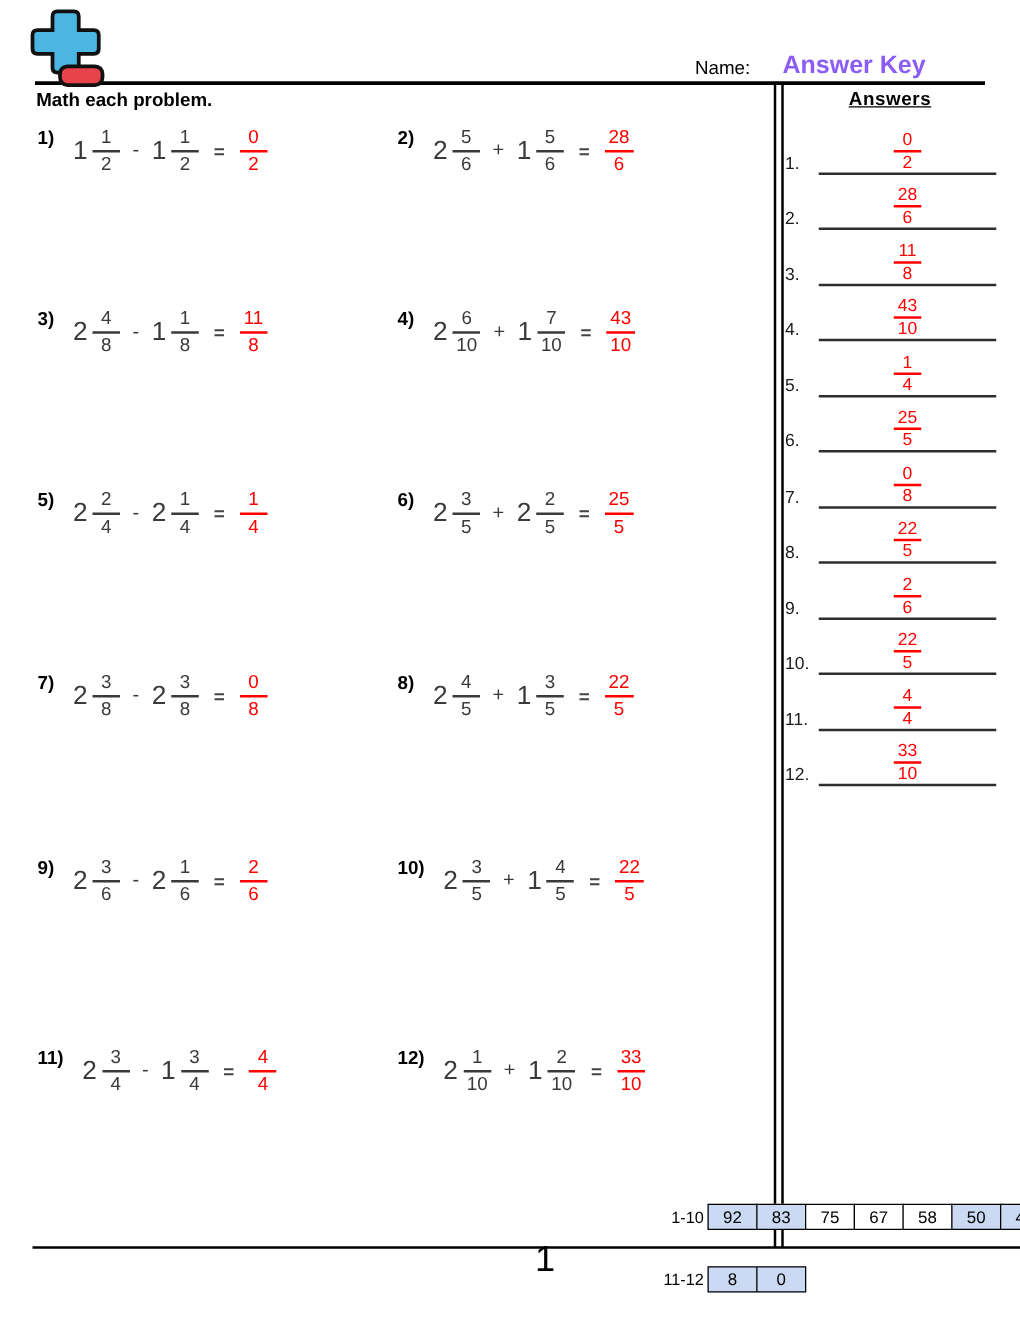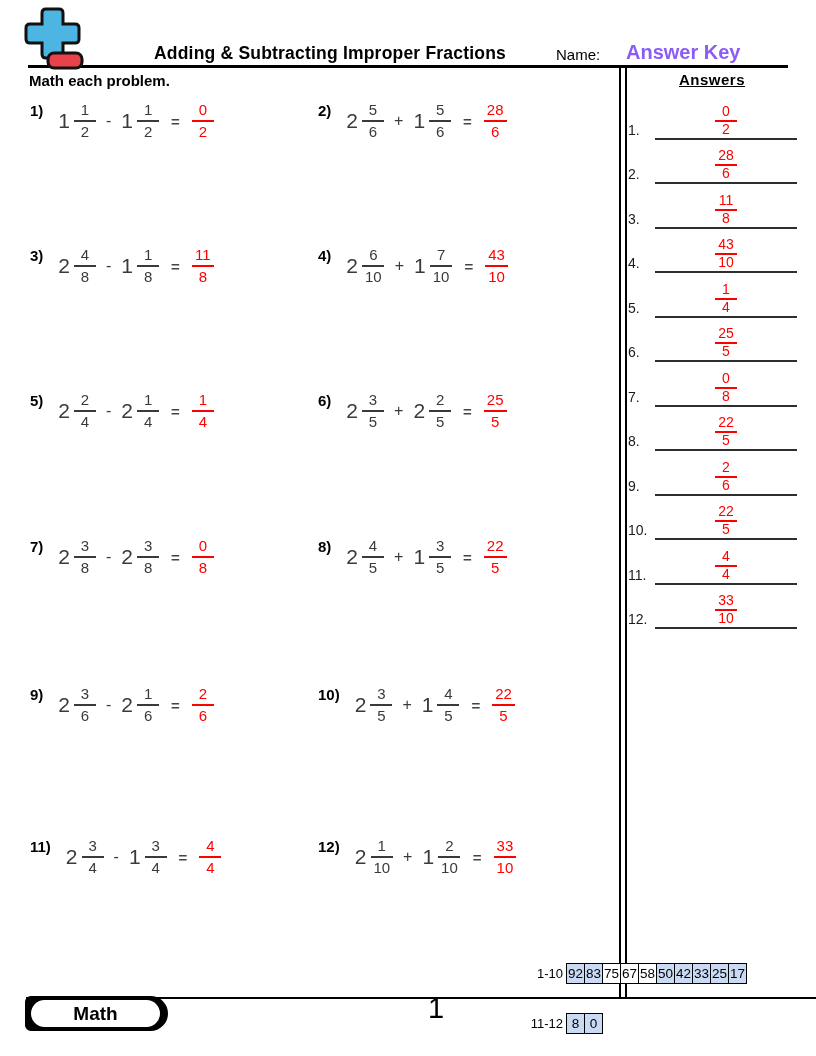--- a/index.html
+++ b/index.html
@@ -67,7 +67,6 @@
     <rect x="26" y="47" width="34" height="15" rx="6" fill="#e8434a" stroke="#111" stroke-width="3"></rect>
   </svg>
   <div class="hdr-rule"></div>
-  <div class="title">Adding &amp; Subtracting Improper Fractions</div>
   <div class="name-label">Name:</div>
   <div class="answer-key" style="color:#8b5cf6;">Answer Key</div>
   <div class="instruction">Math each problem.</div>

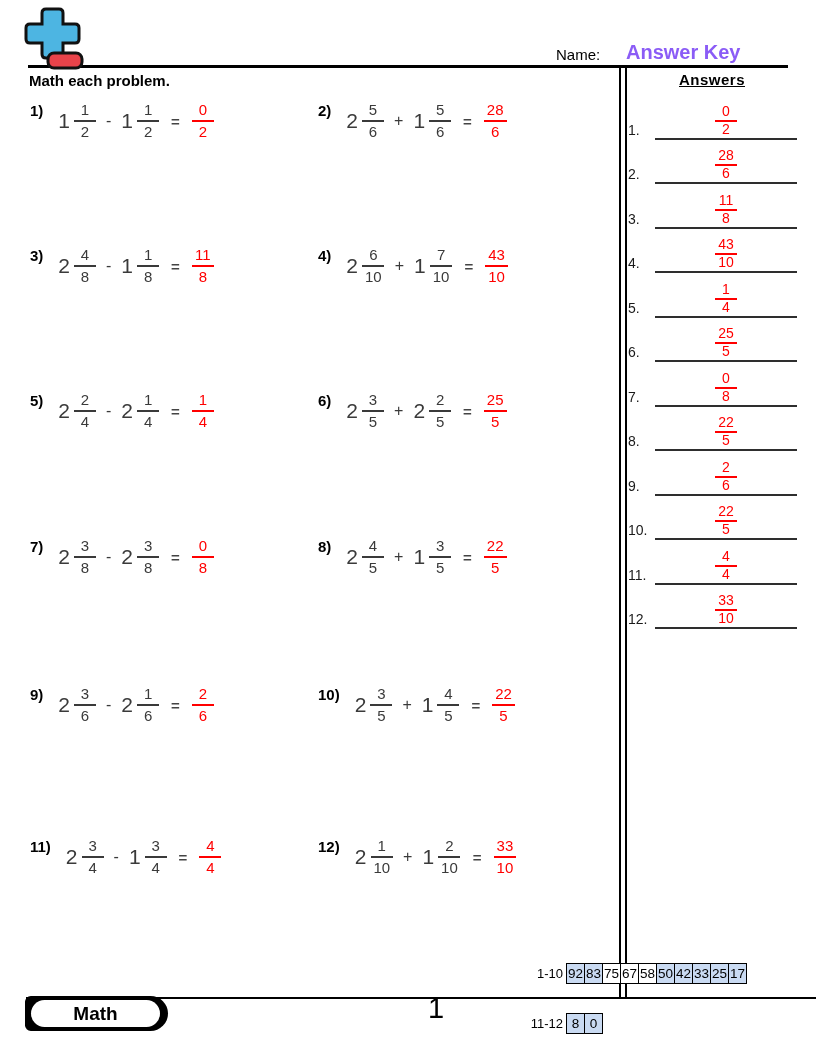--- a/index.html
+++ b/index.html
@@ -53,7 +53,7 @@
   .score-row { position:absolute; left:515px; display:flex; z-index:2; }
   .sr1 { top:963px; } .sr2 { top:1013px; }
   .score-label { width:48px; text-align:right; padding-right:4px; font-size:13px; line-height:21px; }
-  .score-cell { width:19px; height:21px; box-sizing:border-box; border:1px solid #000; margin-left:-1px;
+  .score-cell { width:40px; height:21px; box-sizing:border-box; border:1px solid #000; margin-left:-1px;
                 text-align:center; font-size:13.5px; line-height:19px; background:#fff; }
   .shaded { background:#c9daf2; }
 </style>

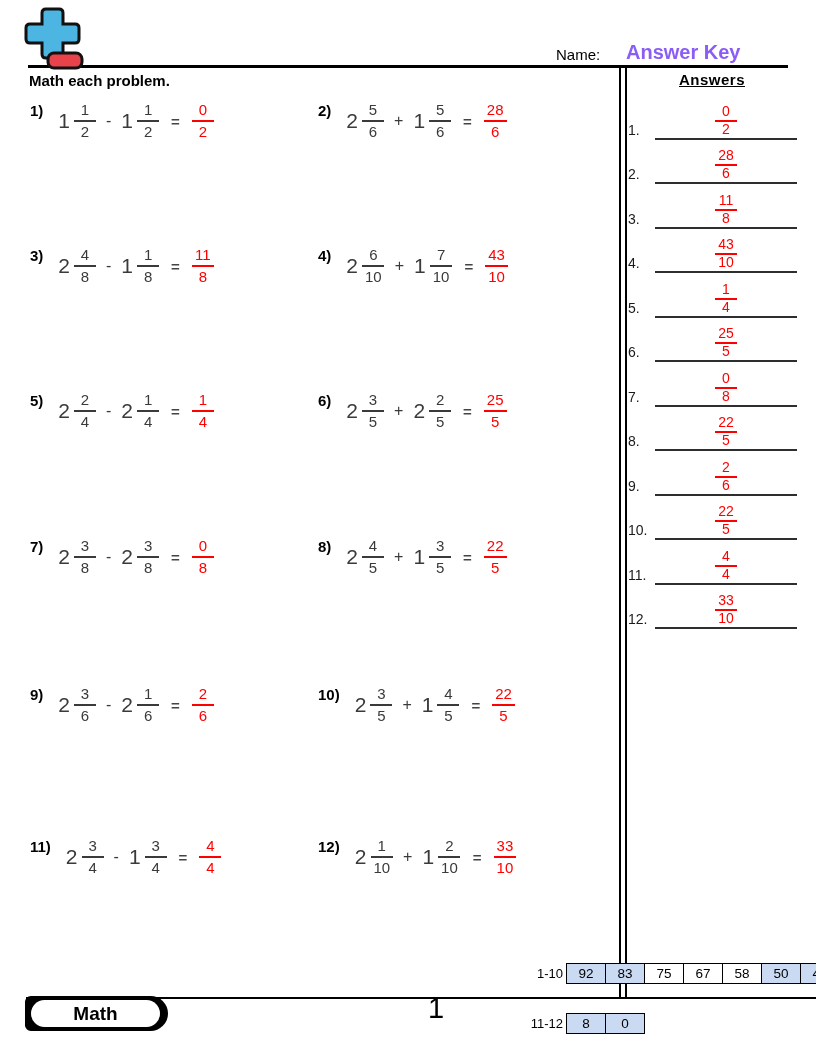--- a/index.html
+++ b/index.html
@@ -408,11 +408,6 @@
   </div>
 
   <div class="ftr-rule"></div>
-  <div class="badge">
-    <div class="badge-inner">
-      <span>Math</span>
-    </div>
-  </div>
   <div class="page-num">1</div>
 
   <div class="score-row sr1">

